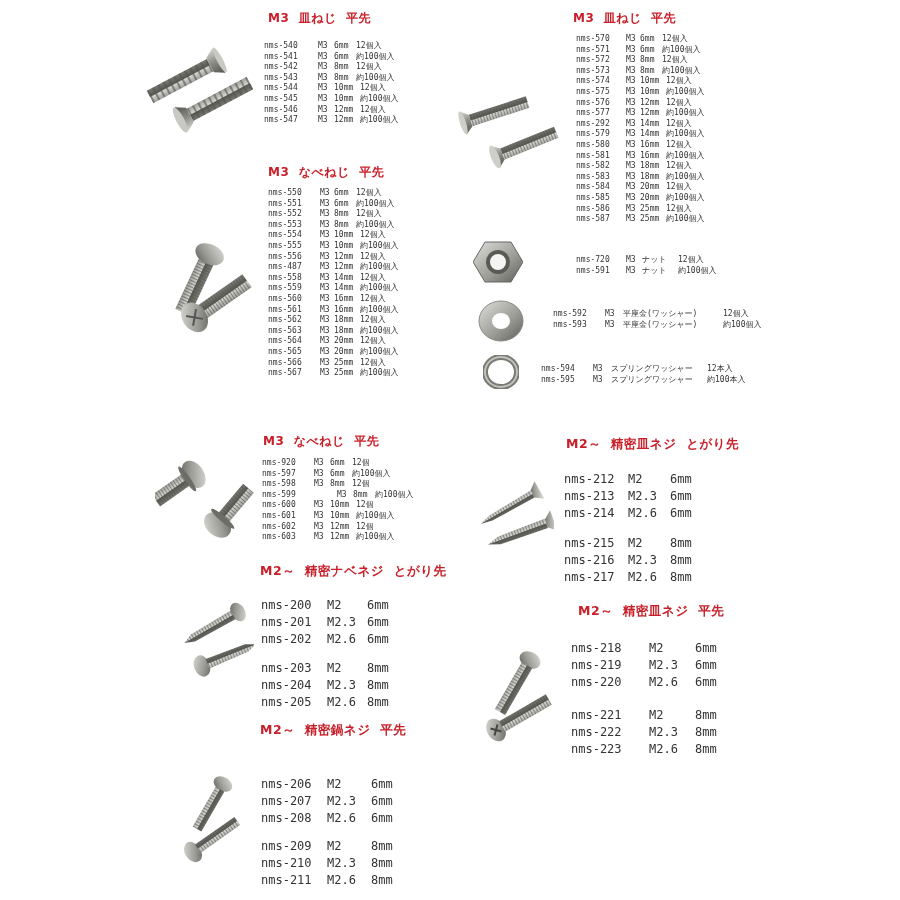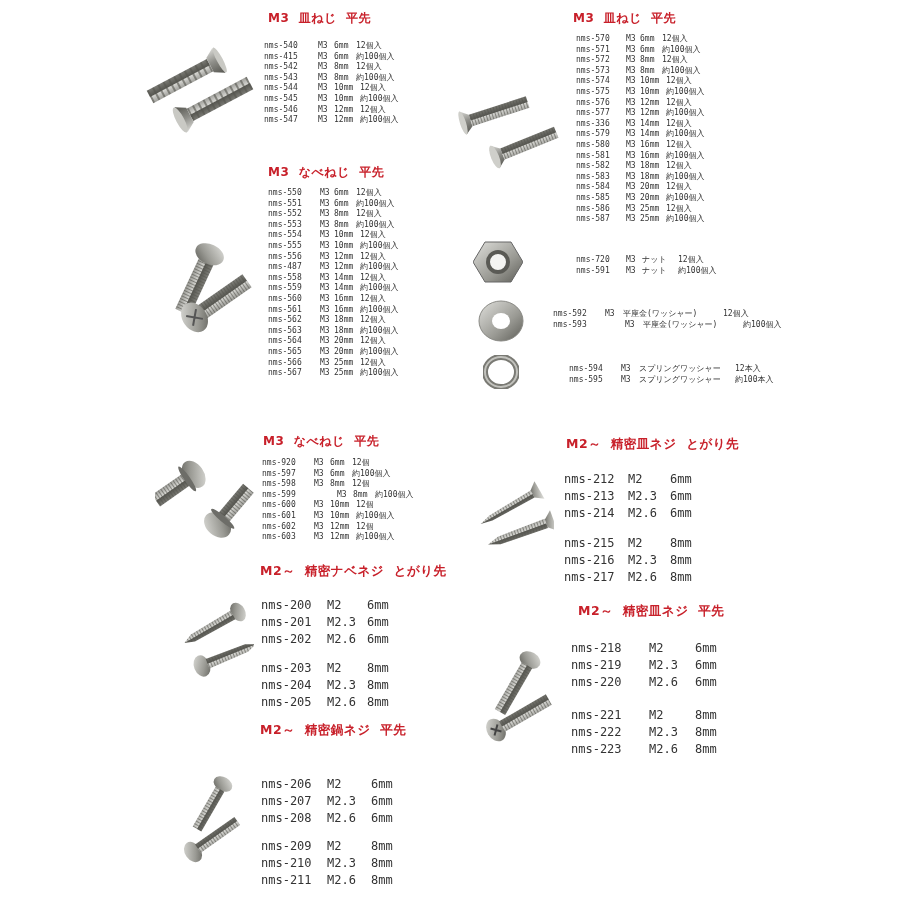--- a/index.html
+++ b/index.html
@@ -57,7 +57,7 @@
 <div class="title" style="left:268px;top:10px;">M3  皿ねじ  平先</div>
 <div class="tbl small" style="left:264px;top:41px;">
   <div class="row"><span style="width:54px">nms-540</span><span style="width:16px">M3</span><span style="width:22px">6mm</span><span>12個入</span></div>
-  <div class="row"><span style="width:54px">nms-415</span><span style="width:16px">M3</span><span style="width:22px">6mm</span><span>約100個入</span></div>
+  <div class="row"><span style="width:54px">nms-541</span><span style="width:16px">M3</span><span style="width:22px">6mm</span><span>約100個入</span></div>
   <div class="row"><span style="width:54px">nms-542</span><span style="width:16px">M3</span><span style="width:22px">8mm</span><span>12個入</span></div>
   <div class="row"><span style="width:54px">nms-543</span><span style="width:16px">M3</span><span style="width:22px">8mm</span><span>約100個入</span></div>
   <div class="row"><span style="width:54px">nms-544</span><span style="width:16px">M3</span><span style="width:26px">10mm</span><span>12個入</span></div>

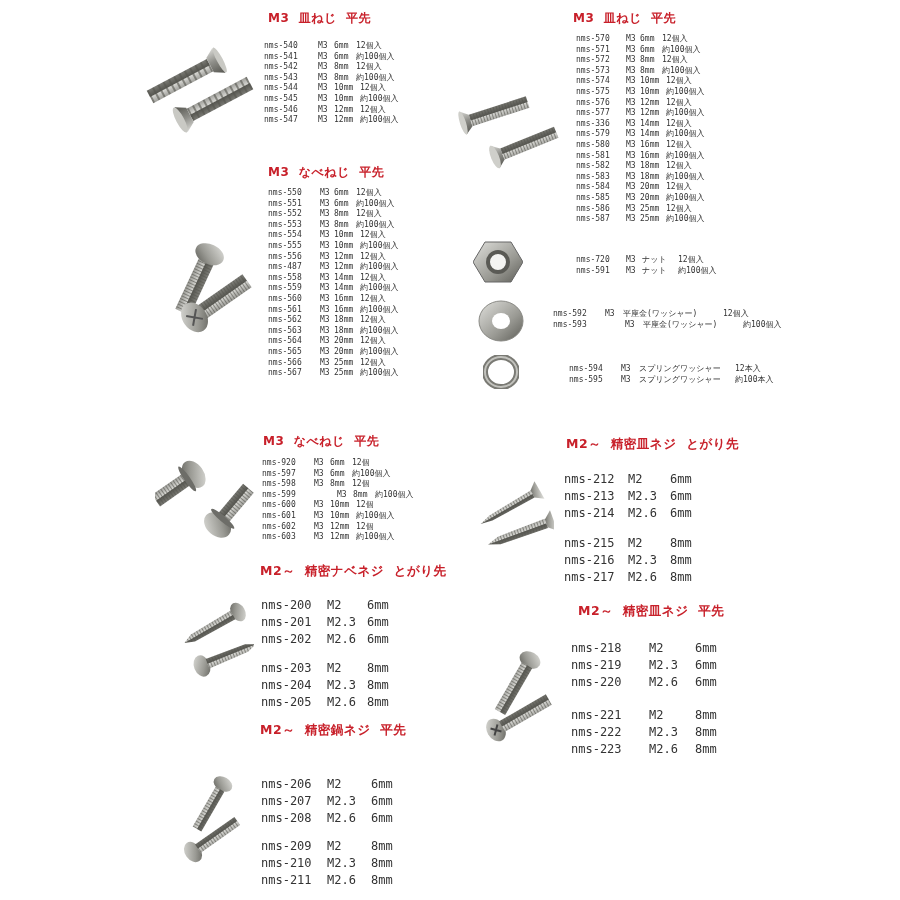--- a/index.html
+++ b/index.html
@@ -90,7 +90,7 @@
   <div class="row"><span style="width:50px">nms-575</span><span style="width:14px">M3</span><span style="width:26px">10mm</span><span>約100個入</span></div>
   <div class="row"><span style="width:50px">nms-576</span><span style="width:14px">M3</span><span style="width:26px">12mm</span><span>12個入</span></div>
   <div class="row"><span style="width:50px">nms-577</span><span style="width:14px">M3</span><span style="width:26px">12mm</span><span>約100個入</span></div>
-  <div class="row"><span style="width:50px">nms-336</span><span style="width:14px">M3</span><span style="width:26px">14mm</span><span>12個入</span></div>
+  <div class="row"><span style="width:50px">nms-292</span><span style="width:14px">M3</span><span style="width:26px">14mm</span><span>12個入</span></div>
   <div class="row"><span style="width:50px">nms-579</span><span style="width:14px">M3</span><span style="width:26px">14mm</span><span>約100個入</span></div>
   <div class="row"><span style="width:50px">nms-580</span><span style="width:14px">M3</span><span style="width:26px">16mm</span><span>12個入</span></div>
   <div class="row"><span style="width:50px">nms-581</span><span style="width:14px">M3</span><span style="width:26px">16mm</span><span>約100個入</span></div>

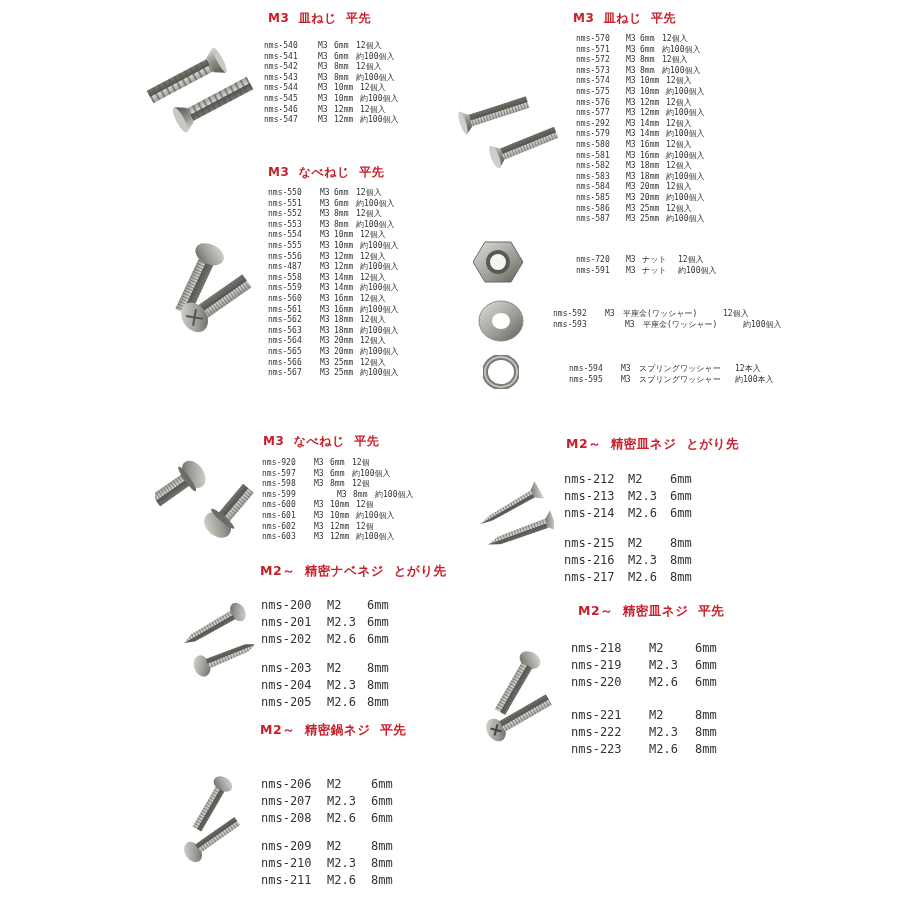--- a/index.html
+++ b/index.html
@@ -156,7 +156,7 @@
 </div>
 <div class="tbl small" style="left:553px;top:309px;">
   <div class="row"><span style="width:52px">nms-592</span><span style="width:18px">M3</span><span style="width:100px">平座金(ワッシャー)</span><span>12個入</span></div>
-  <div class="row"><span style="width:72px">nms-593</span><span style="width:18px">M3</span><span style="width:100px">平座金(ワッシャー)</span><span>約100個入</span></div>
+  <div class="row"><span style="width:52px">nms-593</span><span style="width:18px">M3</span><span style="width:100px">平座金(ワッシャー)</span><span>約100個入</span></div>
 </div>
 
 <div class="art" style="left:483px;top:355px;width:36px;height:34px;">

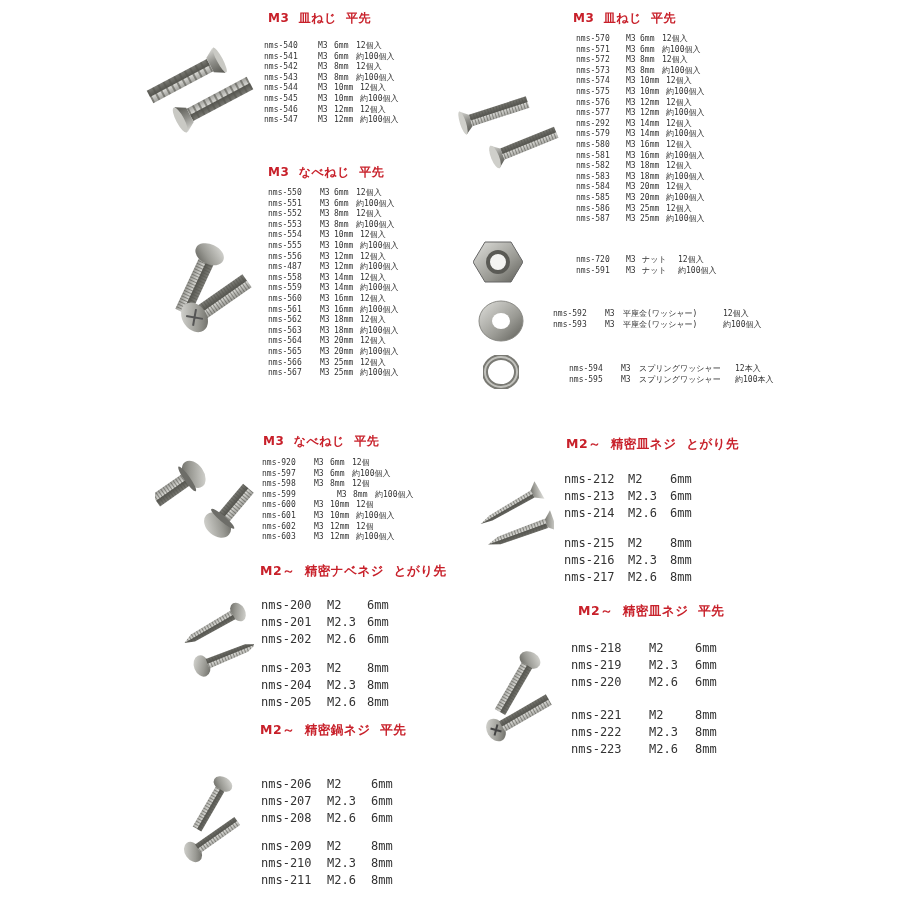--- a/index.html
+++ b/index.html
@@ -165,7 +165,7 @@
     <ellipse cx="18" cy="17" rx="16" ry="15" fill="none" stroke="#c2c2bd" stroke-width="2"></ellipse>
   </svg>
 </div>
-<div class="tbl small" style="left:541px;top:364px;margin-left:28px;">
+<div class="tbl small" style="left:541px;top:364px;">
   <div class="row"><span style="width:52px">nms-594</span><span style="width:18px">M3</span><span style="width:96px">スプリングワッシャー</span><span>12本入</span></div>
   <div class="row"><span style="width:52px">nms-595</span><span style="width:18px">M3</span><span style="width:96px">スプリングワッシャー</span><span>約100本入</span></div>
 </div>

